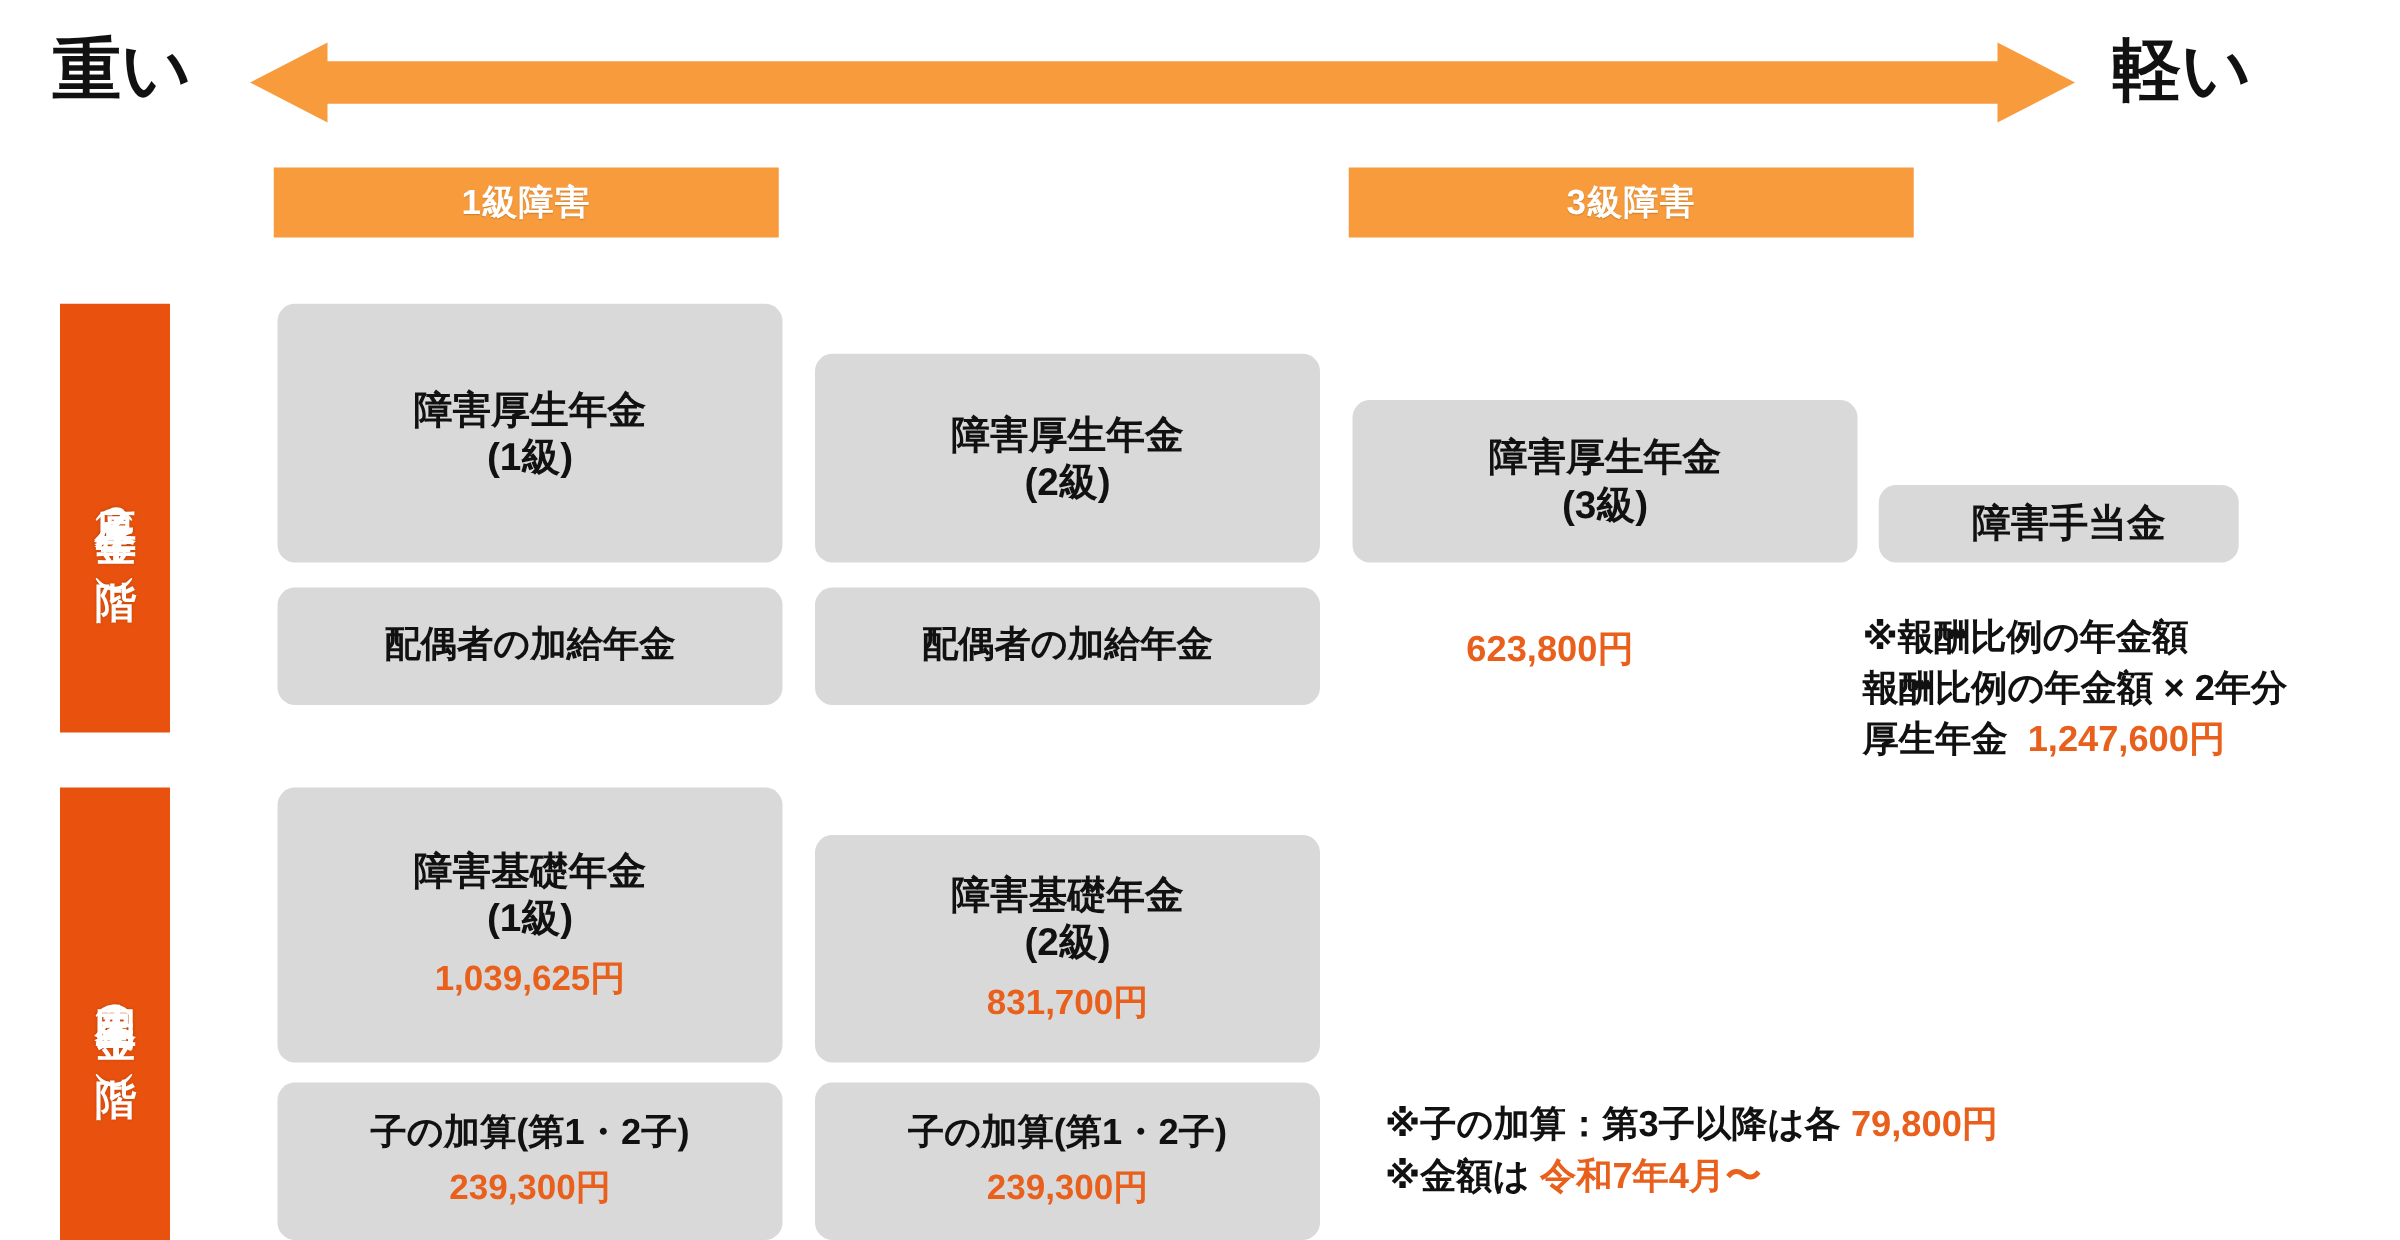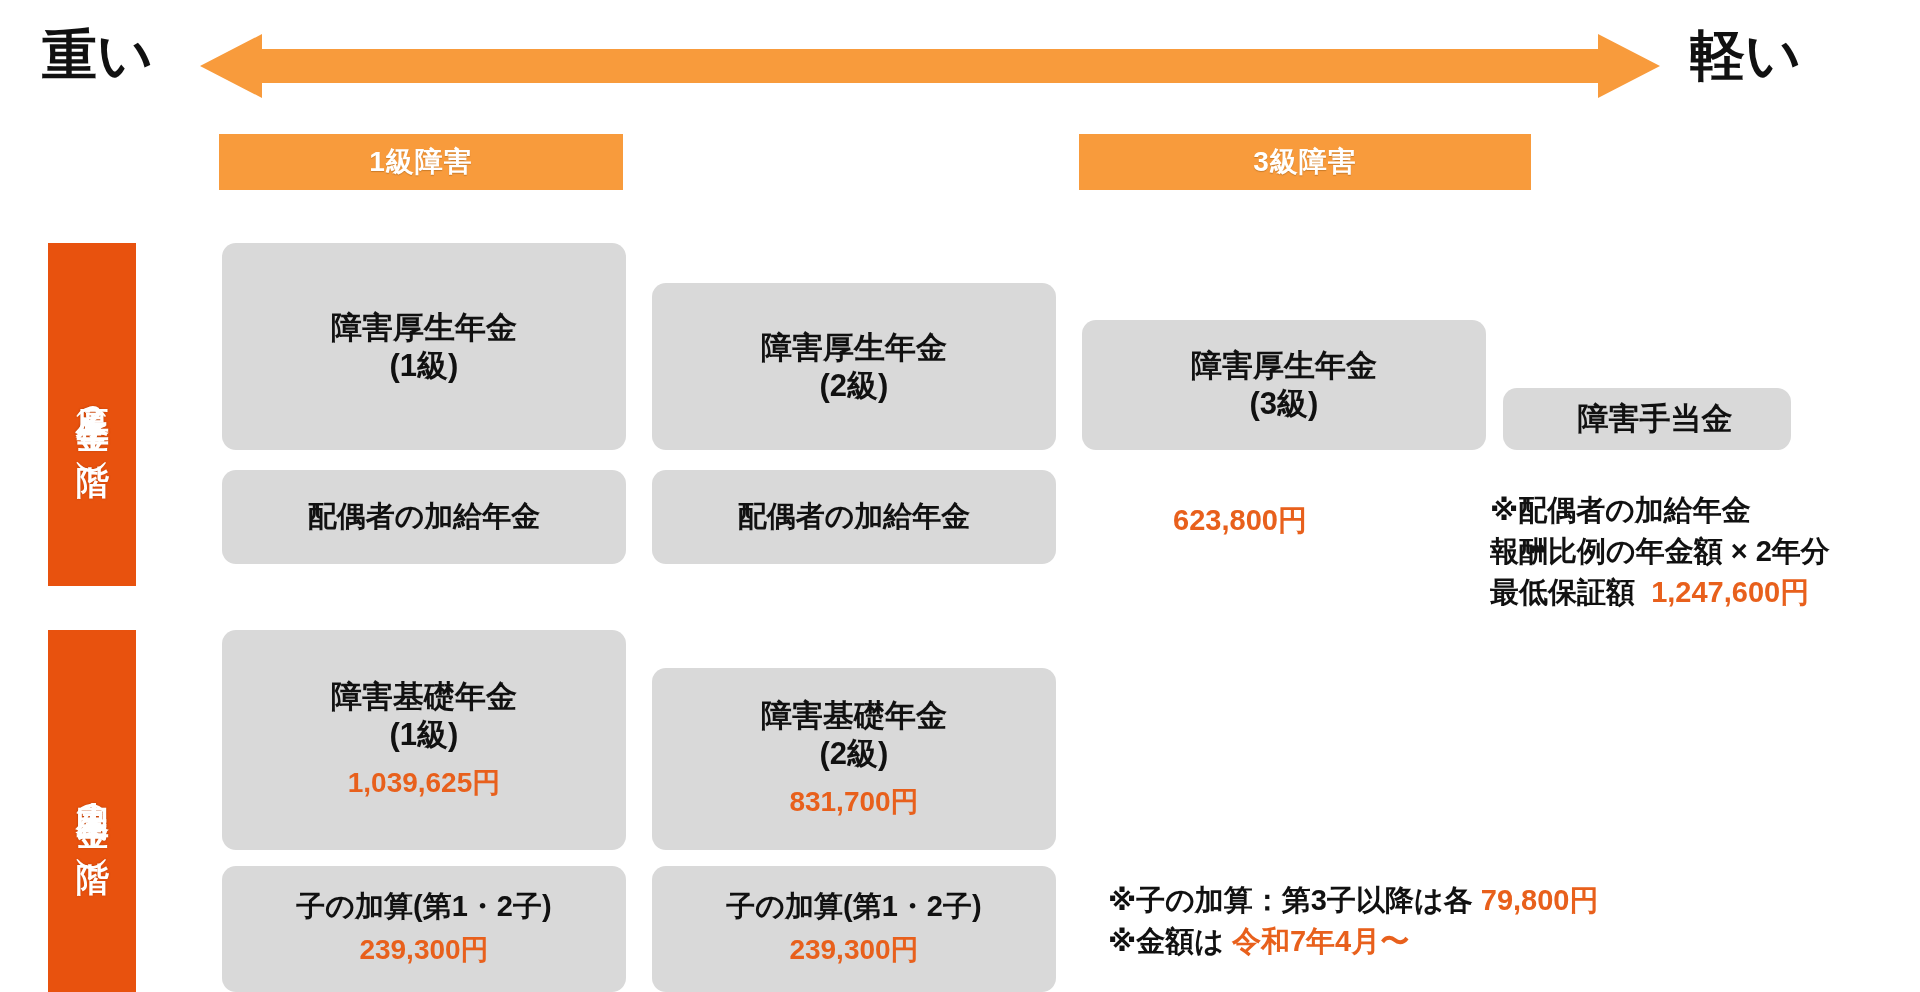--- a/index.html
+++ b/index.html
@@ -129,7 +129,7 @@
   </div>
 
   <div class="note n28" style="left:1490px;top:490px;">
-    <div>※配偶者の加給年金</div>
+    <div>※報酬比例の年金額</div>
     <div>報酬比例の年金額 × 2年分</div>
     <div><span>最低保証額</span><span>&nbsp;&nbsp;</span><span class="o">1,247,600円</span></div>
   </div>

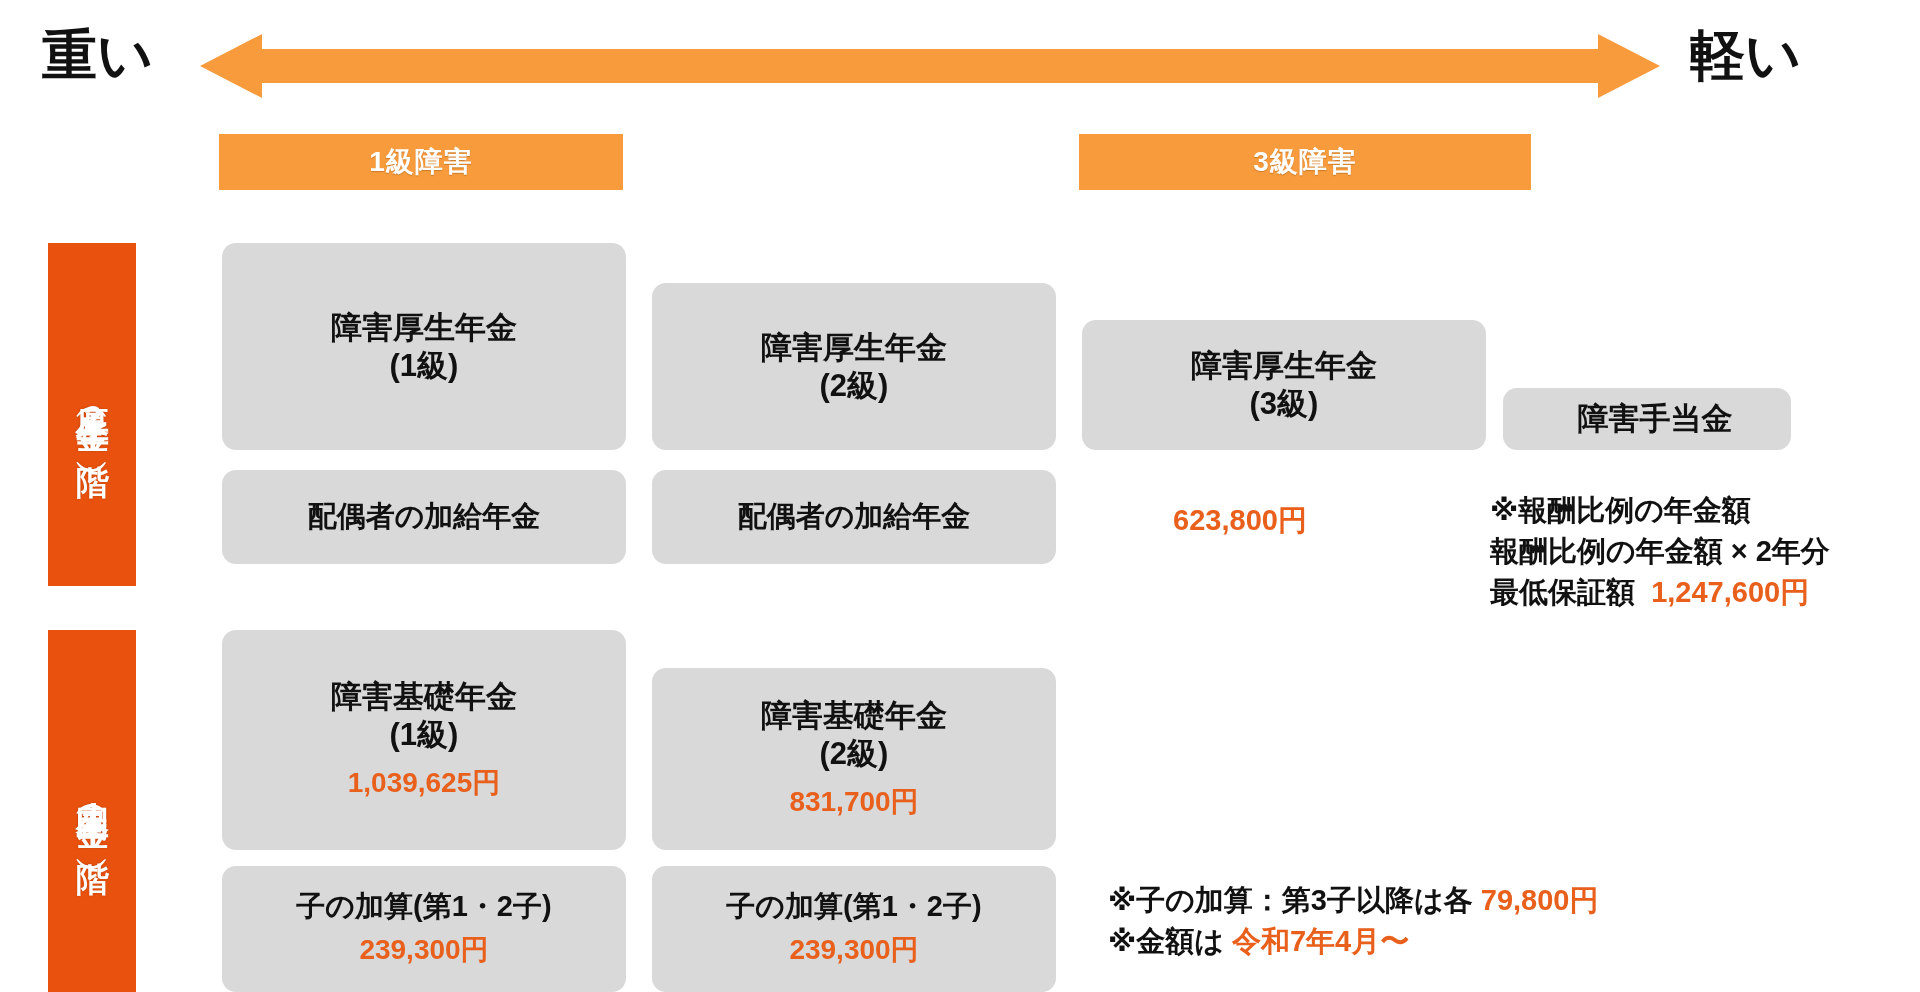--- a/index.html
+++ b/index.html
@@ -131,7 +131,7 @@
   <div class="note n28" style="left:1490px;top:490px;">
     <div>※報酬比例の年金額</div>
     <div>報酬比例の年金額 × 2年分</div>
-    <div><span>最低保証額</span><span>&nbsp;&nbsp;</span><span class="o">1,247,600円</span></div>
+    <div><span>厚生年金</span><span>&nbsp;&nbsp;</span><span class="o">1,247,600円</span></div>
   </div>
 
   <div class="card" style="left:222px;top:630px;width:404px;height:220px;">

